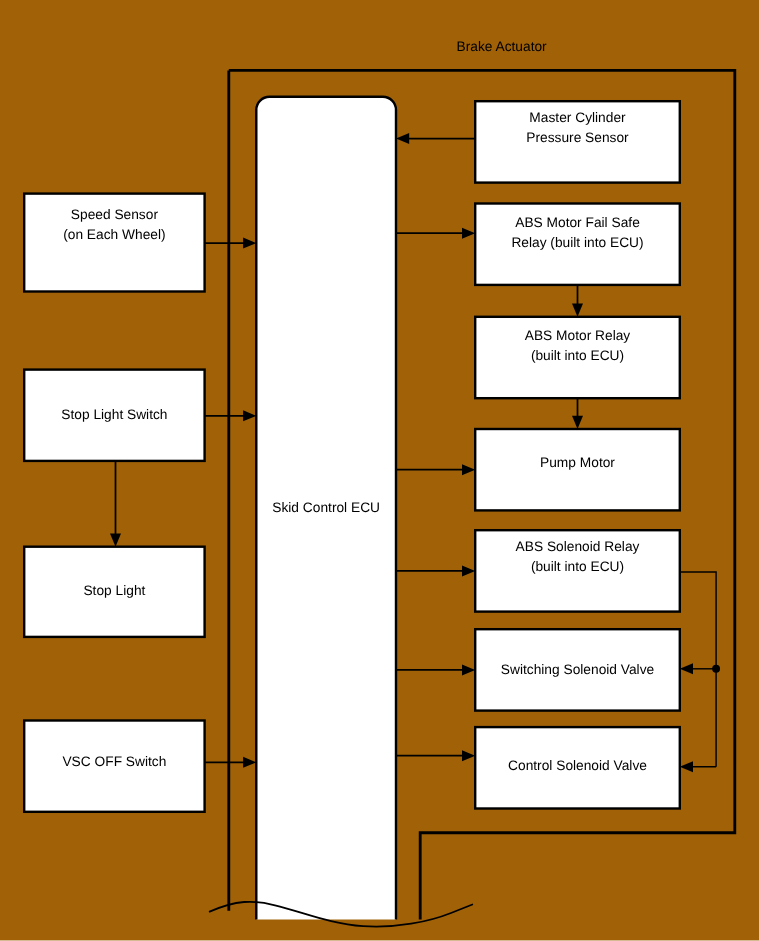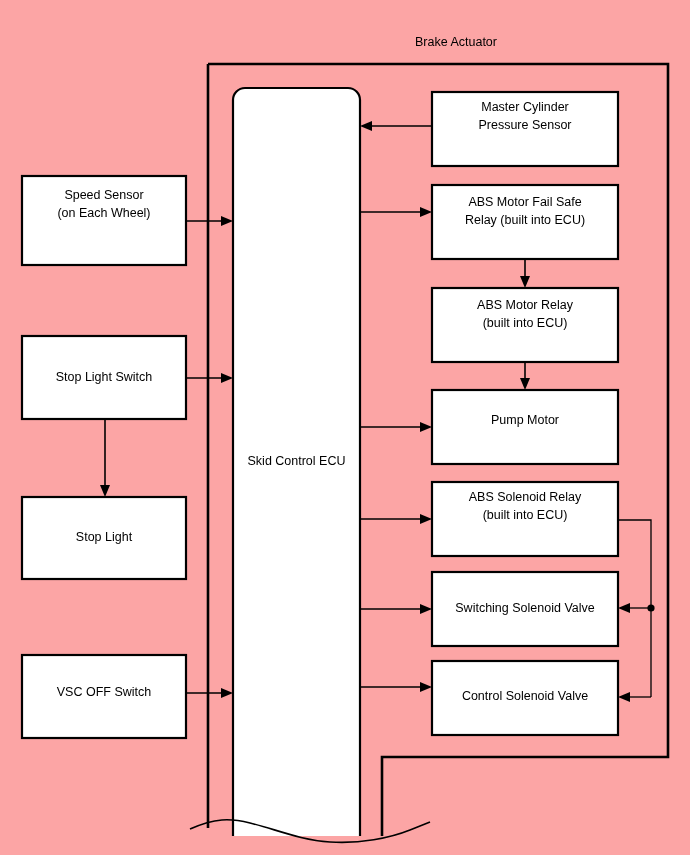--- a/index.html
+++ b/index.html
@@ -11,7 +11,7 @@
     position: relative;
     width: 690px;
     height: 855px;
-    background: #fca5a5;
+    background: #a16207;
     font-family: "Liberation Sans", sans-serif;
   }
   svg.diagram-canvas {

